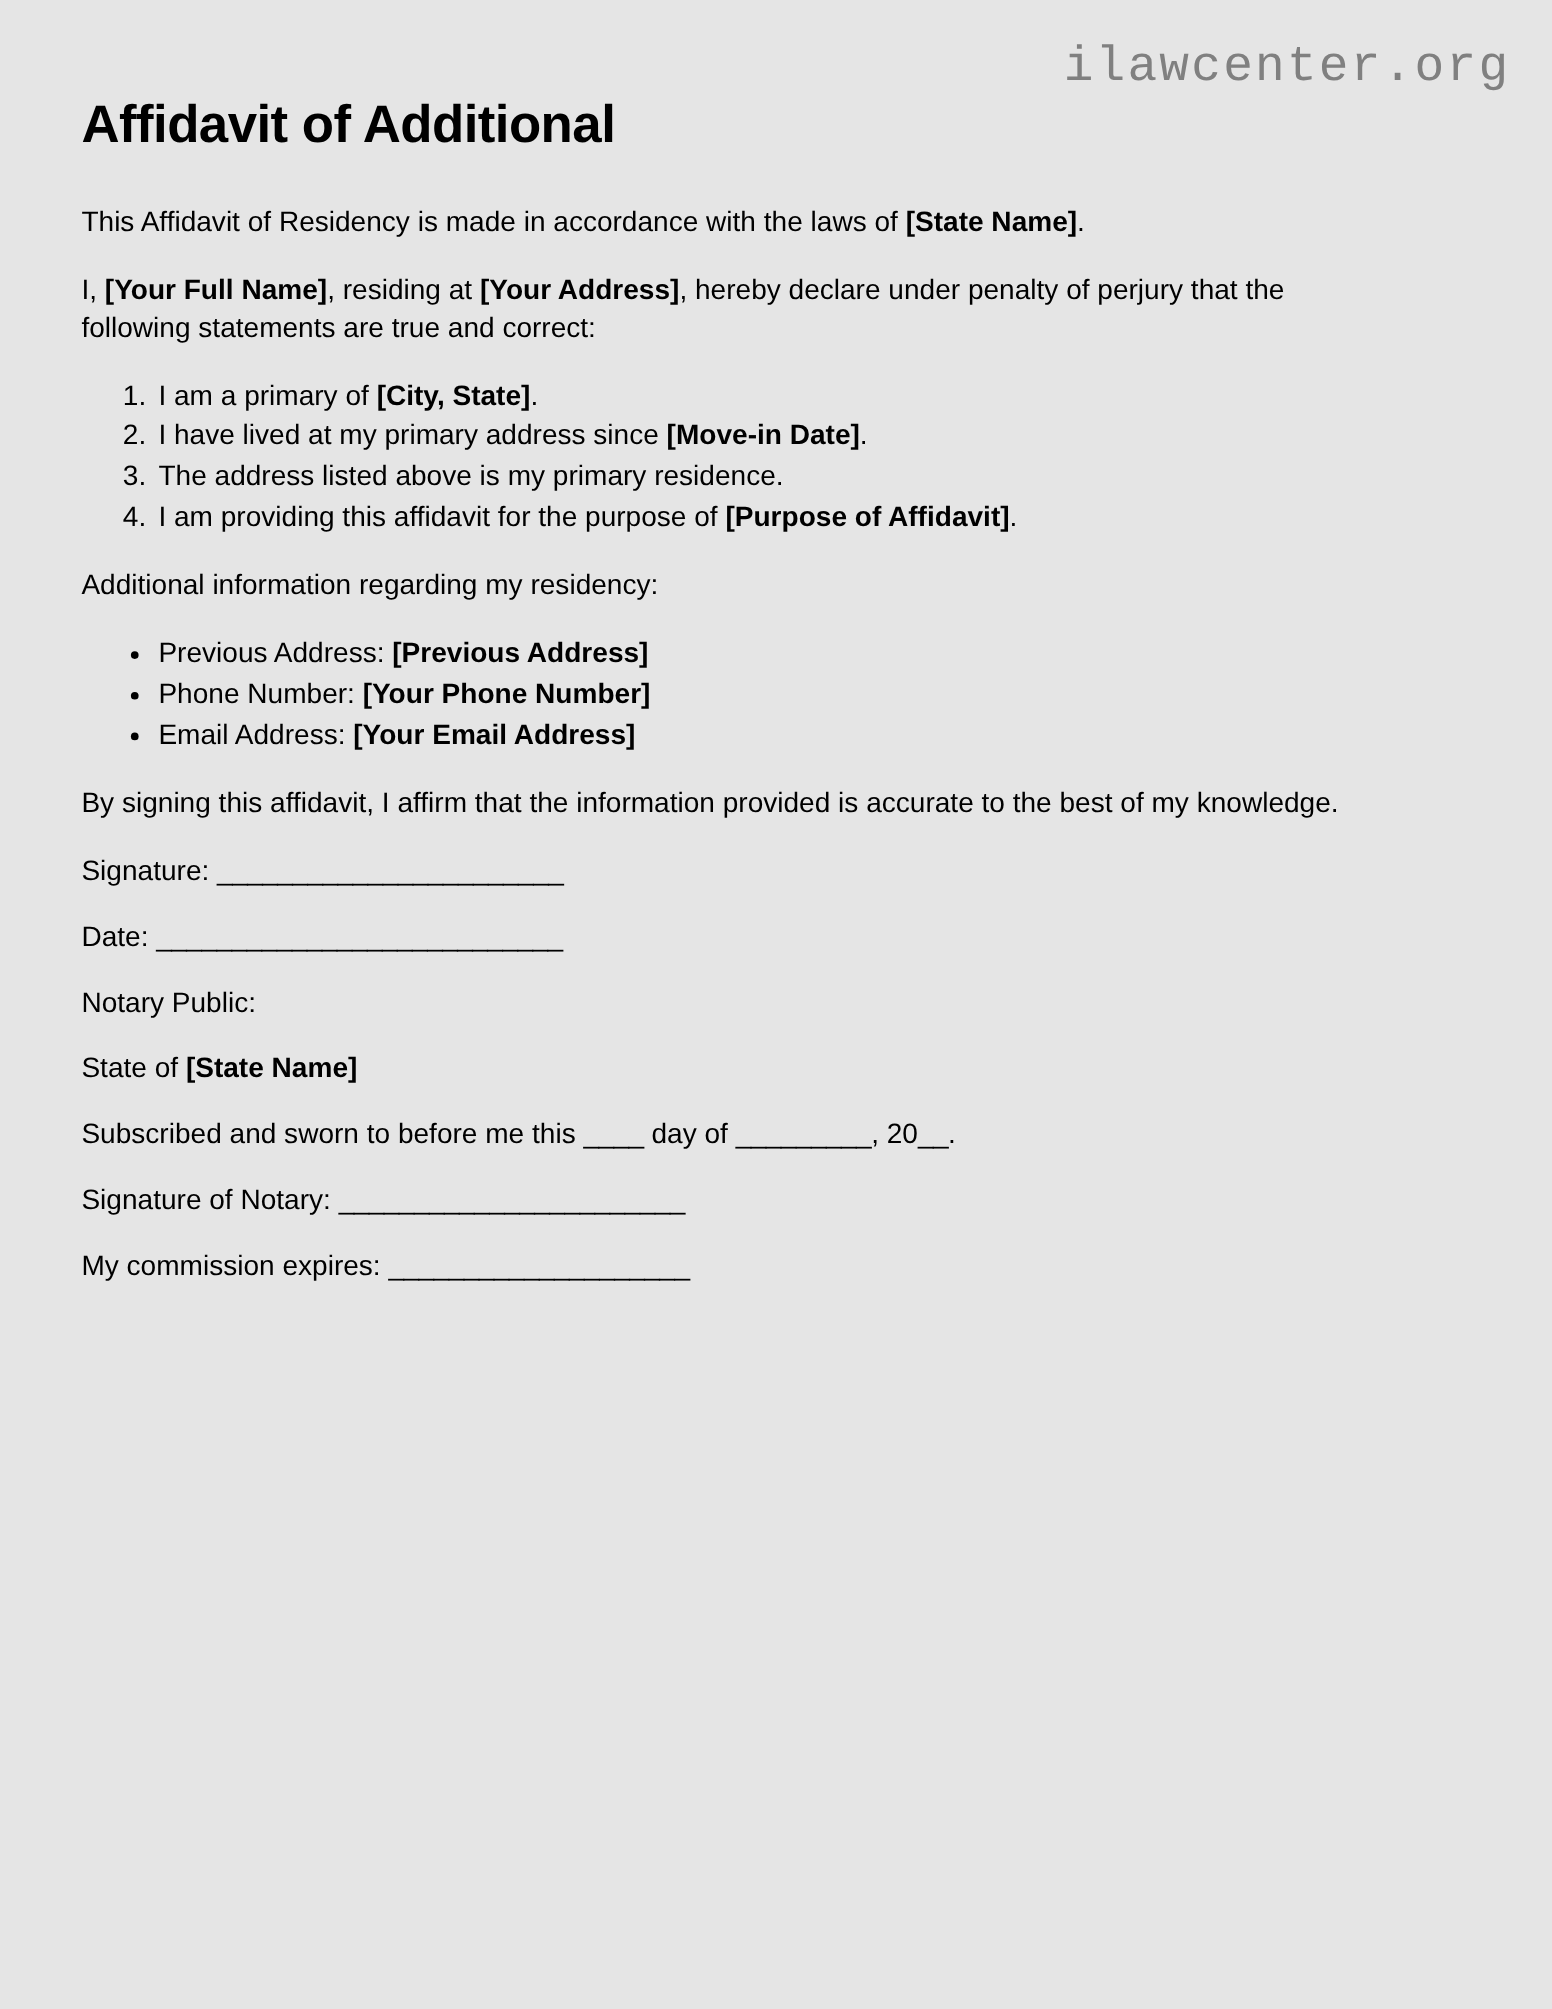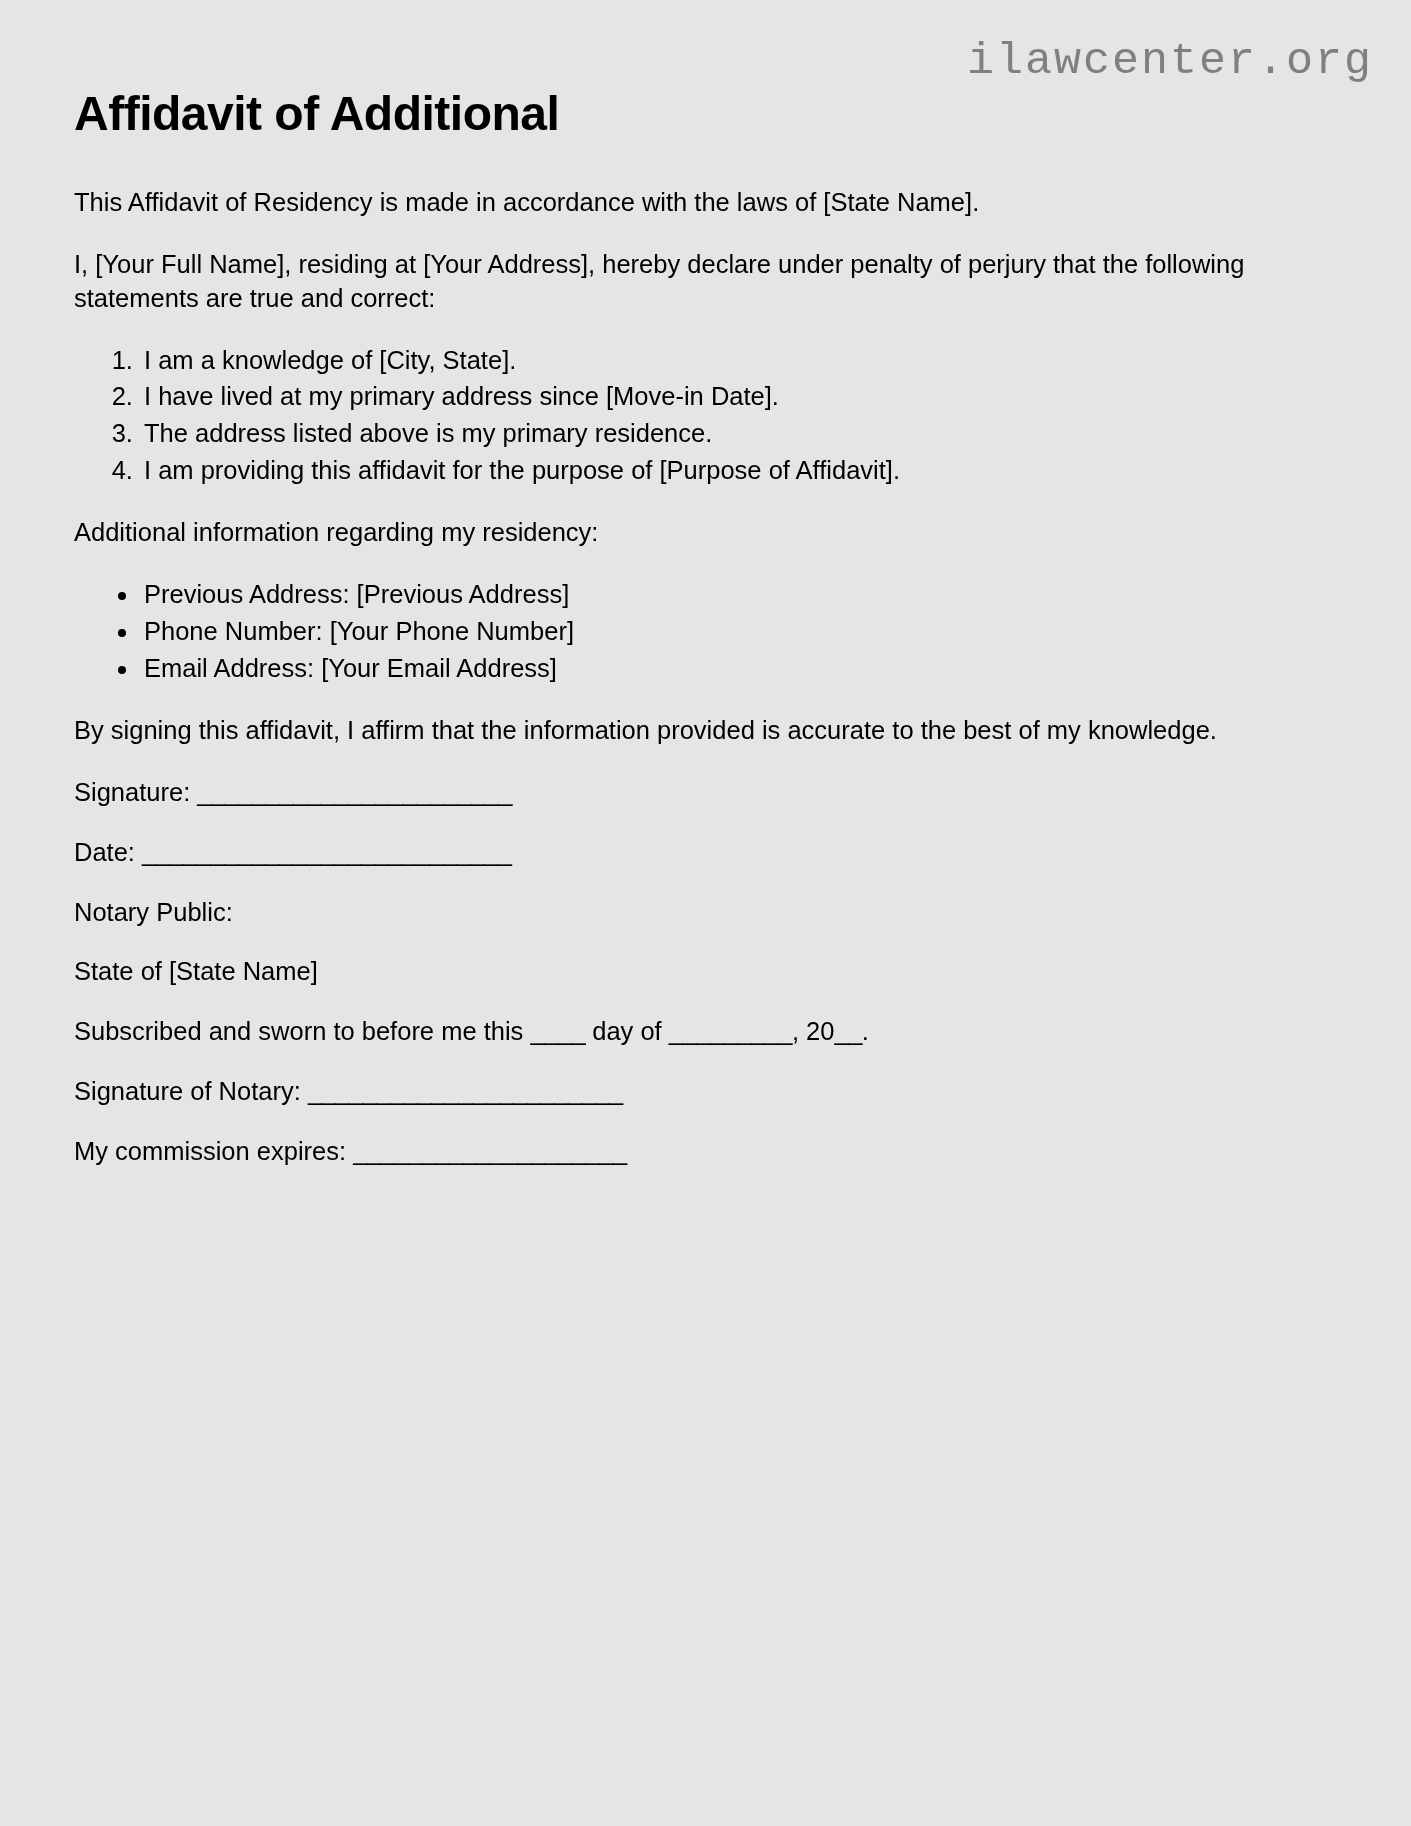--- a/index.html
+++ b/index.html
@@ -87,7 +87,7 @@
   }
 
   b, strong {
-    font-weight: normal;
+    font-weight: bold;
   }
 
   .blank {

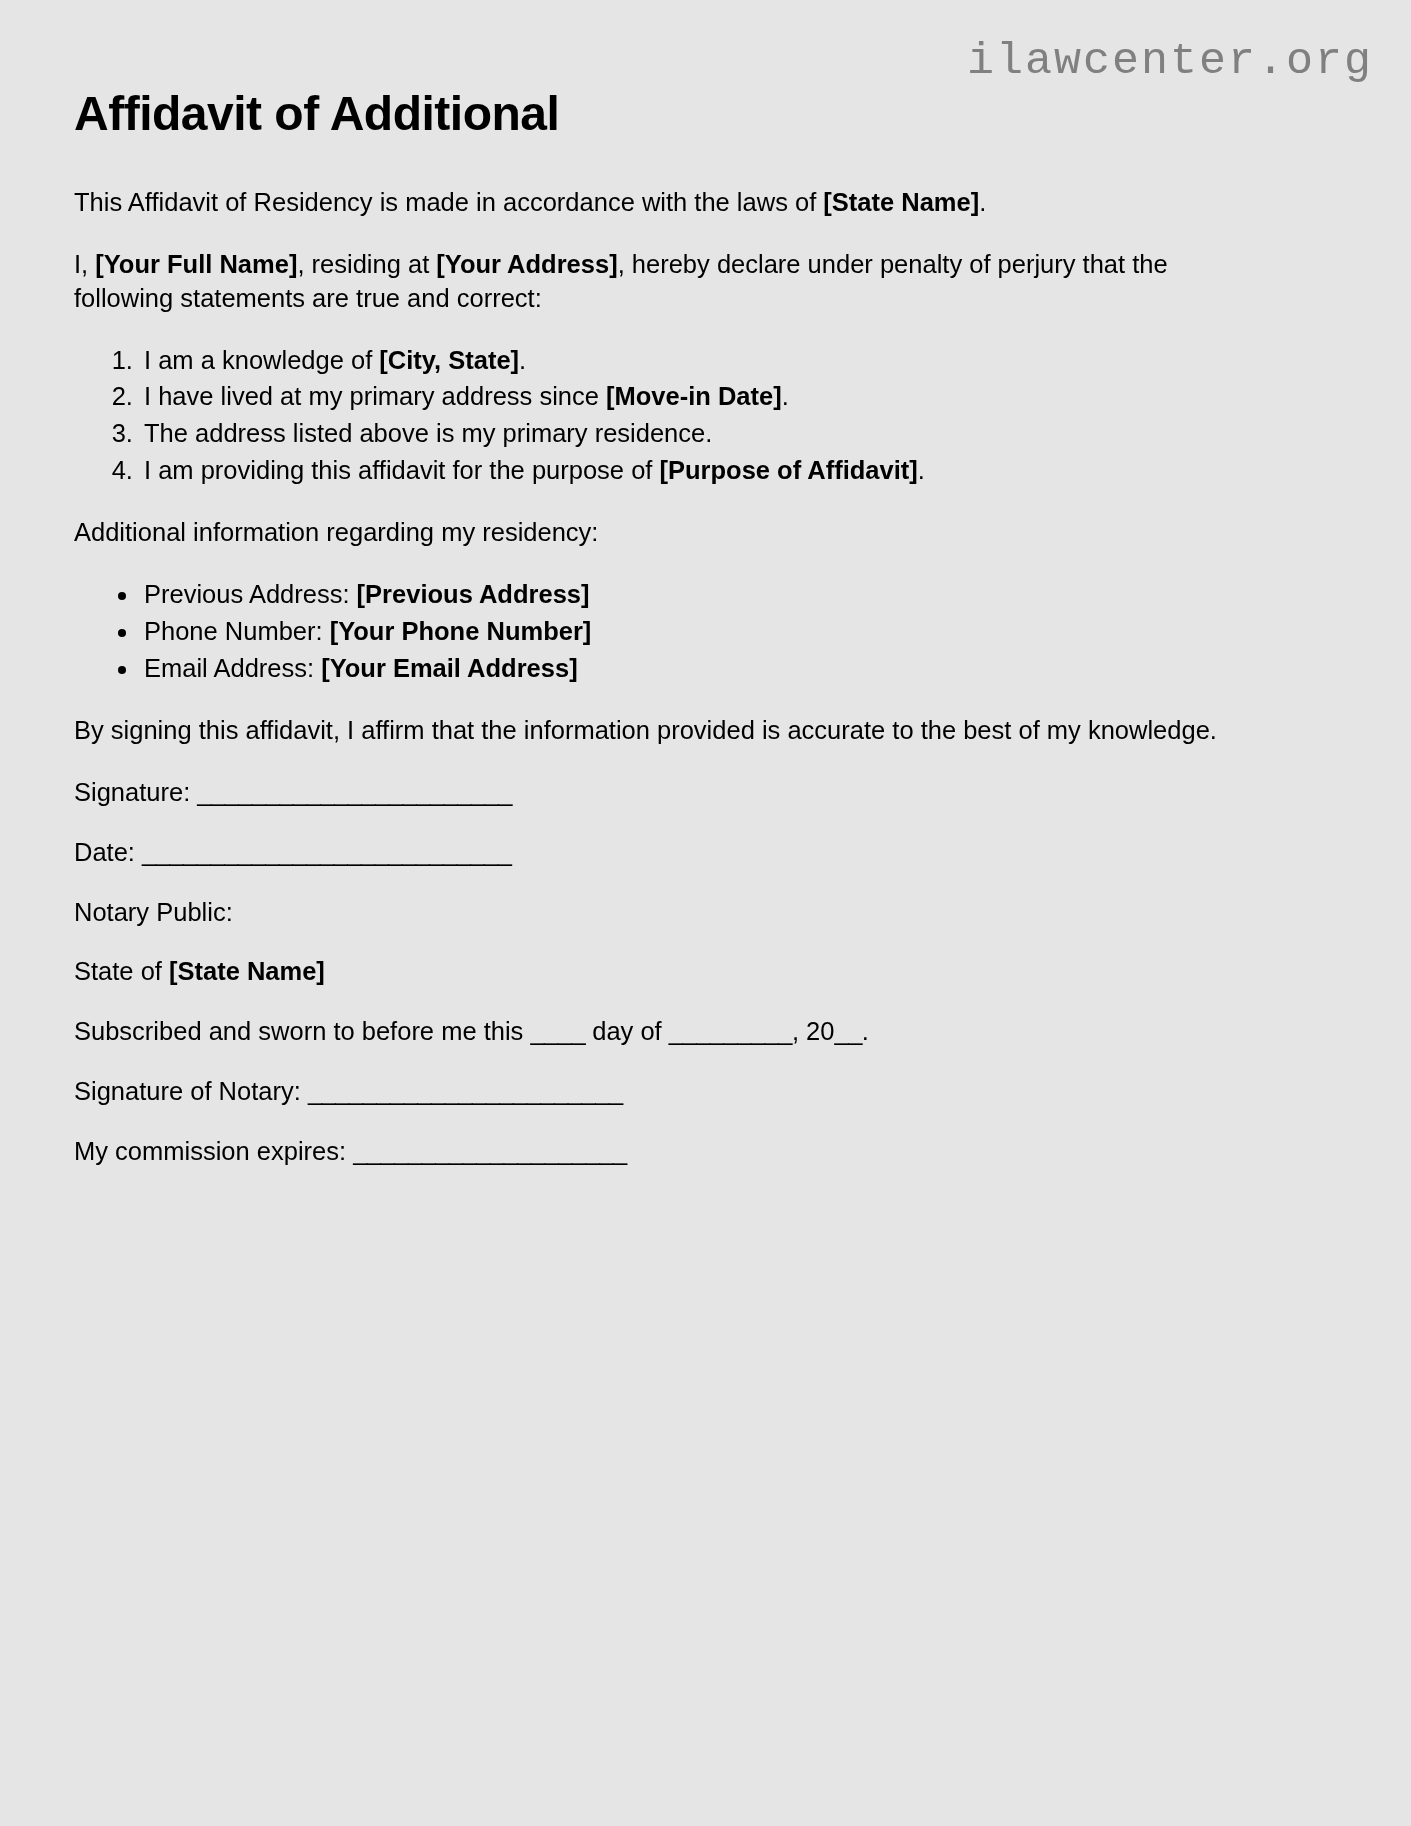--- a/index.html
+++ b/index.html
@@ -110,7 +110,7 @@
     <p class="para"><span>I, </span><b>[Your Full Name]</b><span>, residing at </span><b>[Your Address]</b><span>, hereby declare under penalty of perjury that the following statements are true and correct:</span></p>
 
     <ol class="numbered">
-      <li><span>I am a knowledge of </span><b>[City, State]</b><span>.</span></li>
+      <li><span>I am a primary of </span><b>[City, State]</b><span>.</span></li>
       <li><span>I have lived at my primary address since </span><b>[Move-in Date]</b><span>.</span></li>
       <li><span>The address listed above is my primary residence.</span><b></b><span></span></li>
       <li><span>I am providing this affidavit for the purpose of </span><b>[Purpose of Affidavit]</b><span>.</span></li>

